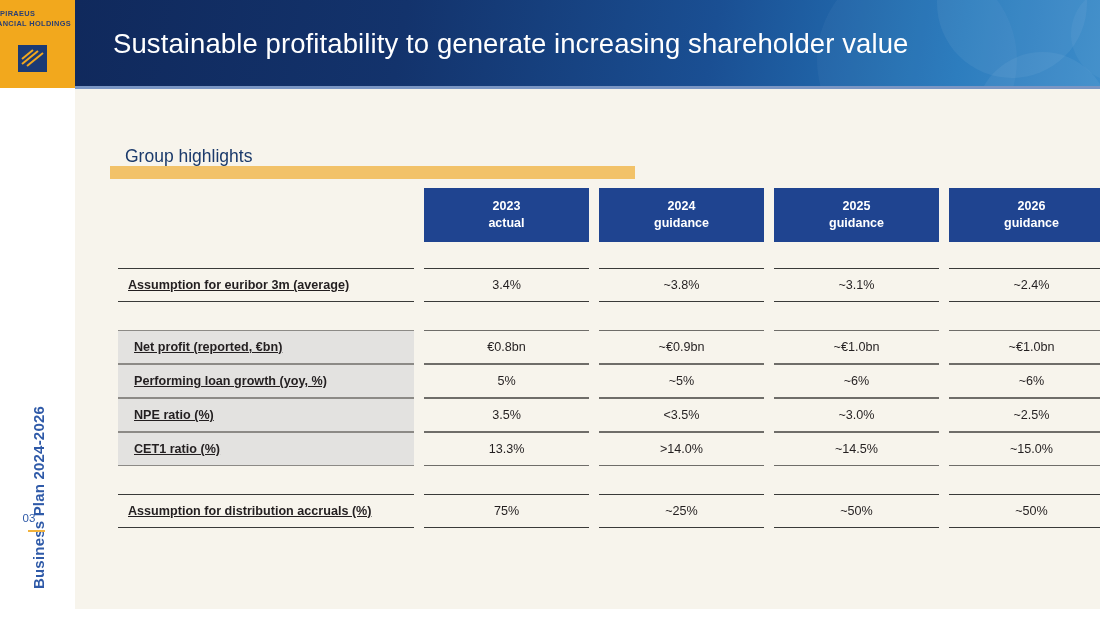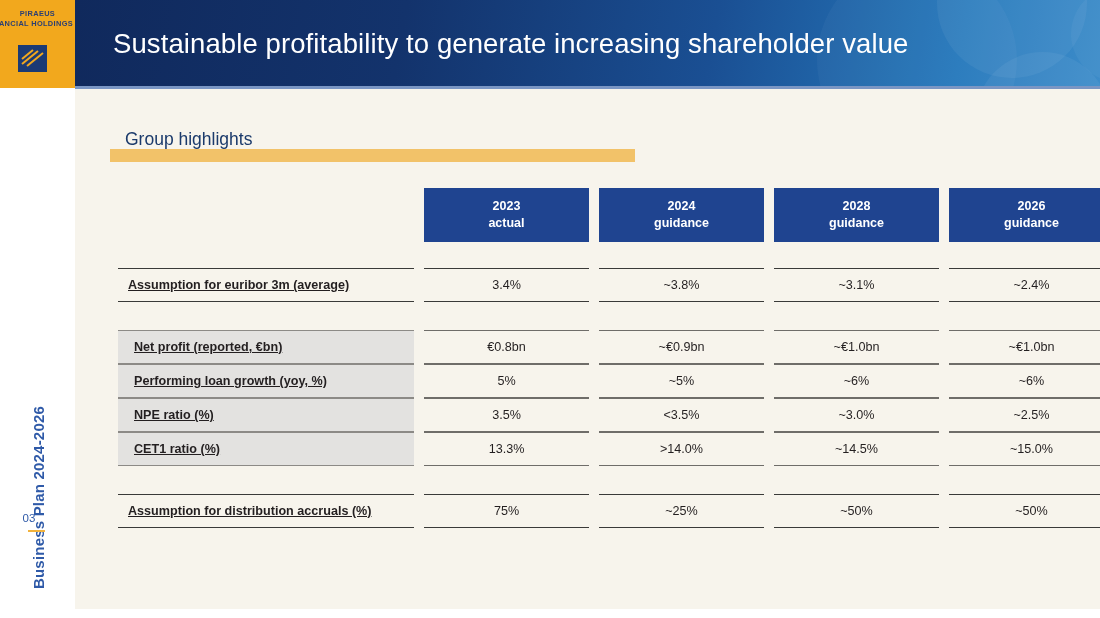--- a/index.html
+++ b/index.html
@@ -101,7 +101,6 @@
     top: 9px;
     left: 0;
     width: 75px;
-    text-align: center;
     color: #2b3f72;
     font-size: 7.4px;
     font-weight: 700;

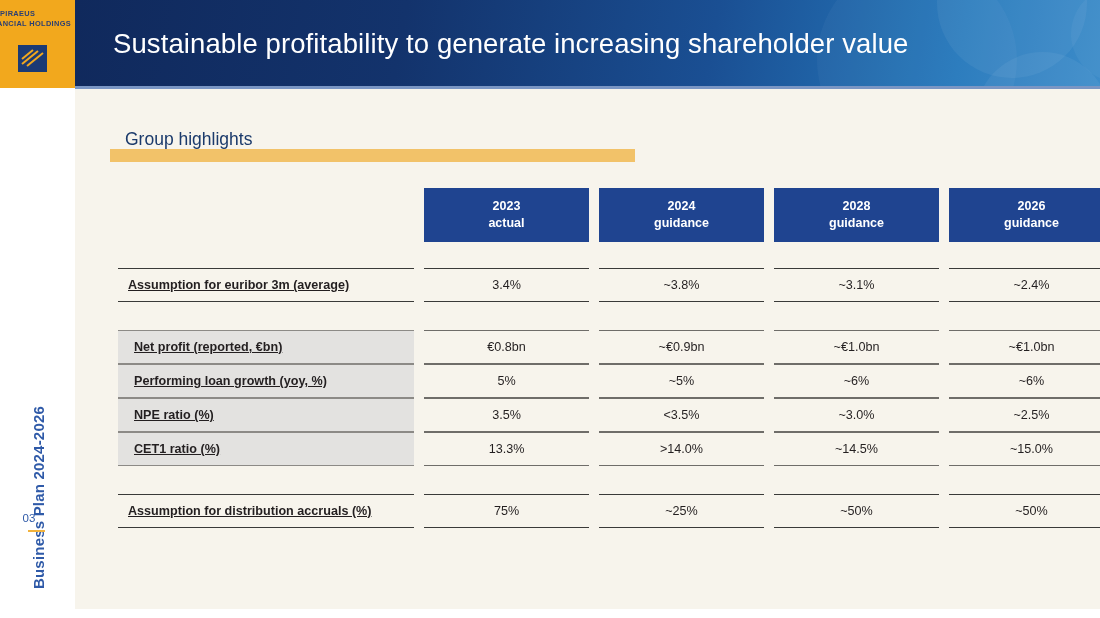--- a/index.html
+++ b/index.html
@@ -164,7 +164,7 @@
   .section-head {
     position: absolute;
     left: 110px;
-    top: 129px;
+    top: 146px;
     width: 540px;
     height: 33px;
   }

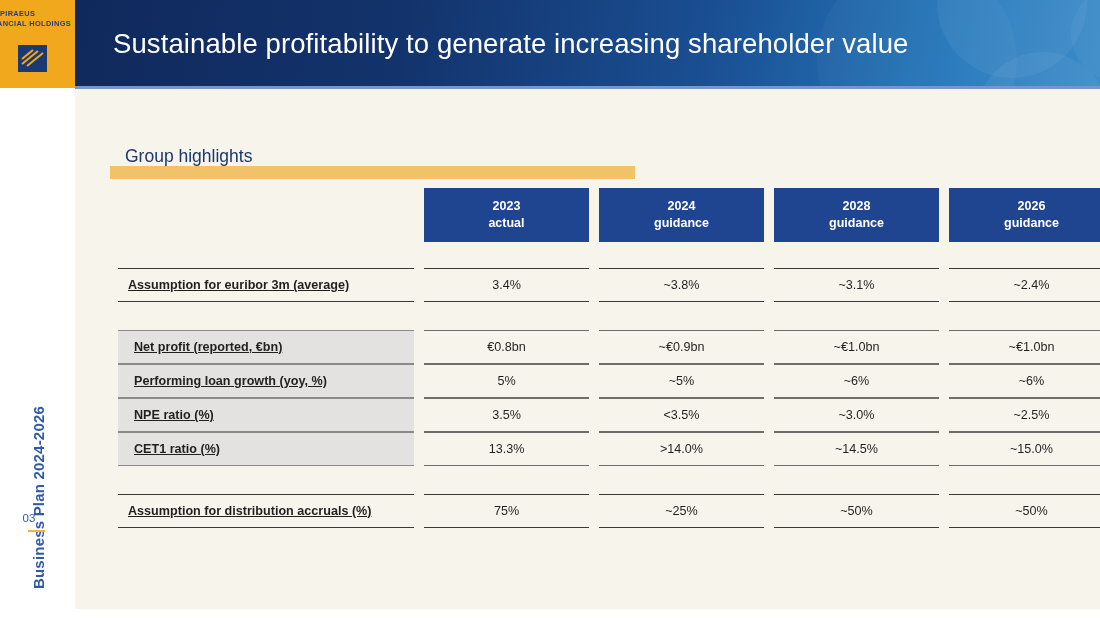--- a/index.html
+++ b/index.html
@@ -328,7 +328,7 @@
             </th>
             <th class="colhead-blank"></th>
             <th class="colhead">
-              <div>2028</div>
+              <div>2025</div>
               <div>guidance</div>
             </th>
             <th class="colhead-blank"></th>

